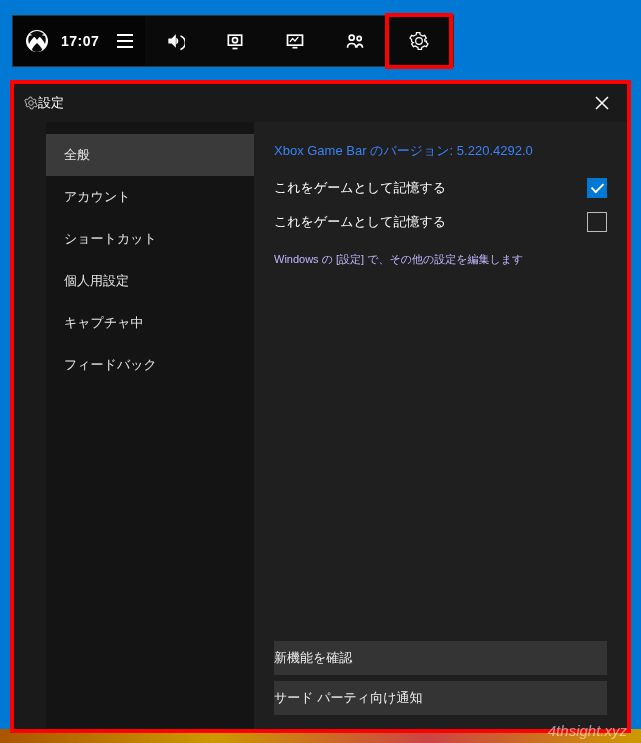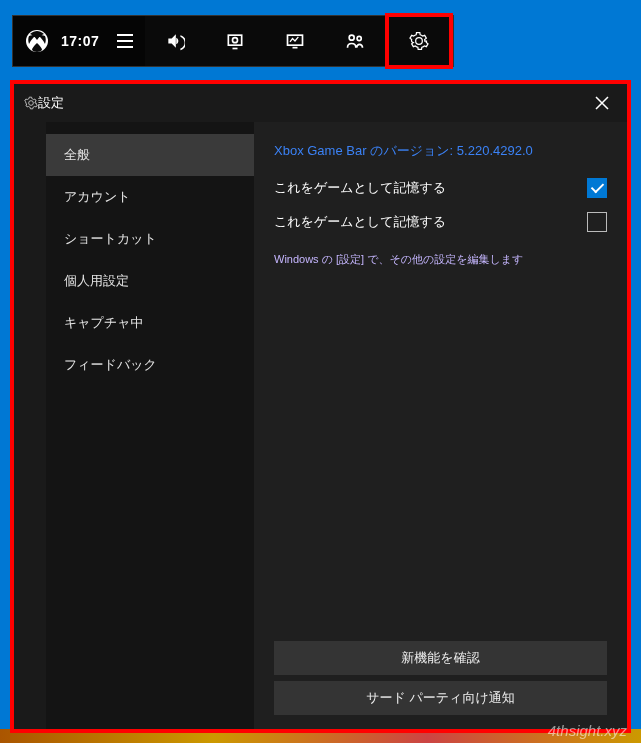--- a/index.html
+++ b/index.html
@@ -139,7 +139,6 @@
 .spacer { flex: 1; }
 .bottom-btn {
   background: #343434;
-  text-align: center;
   padding: 8px 0;
   font-size: 13px;
   margin-top: 6px;

